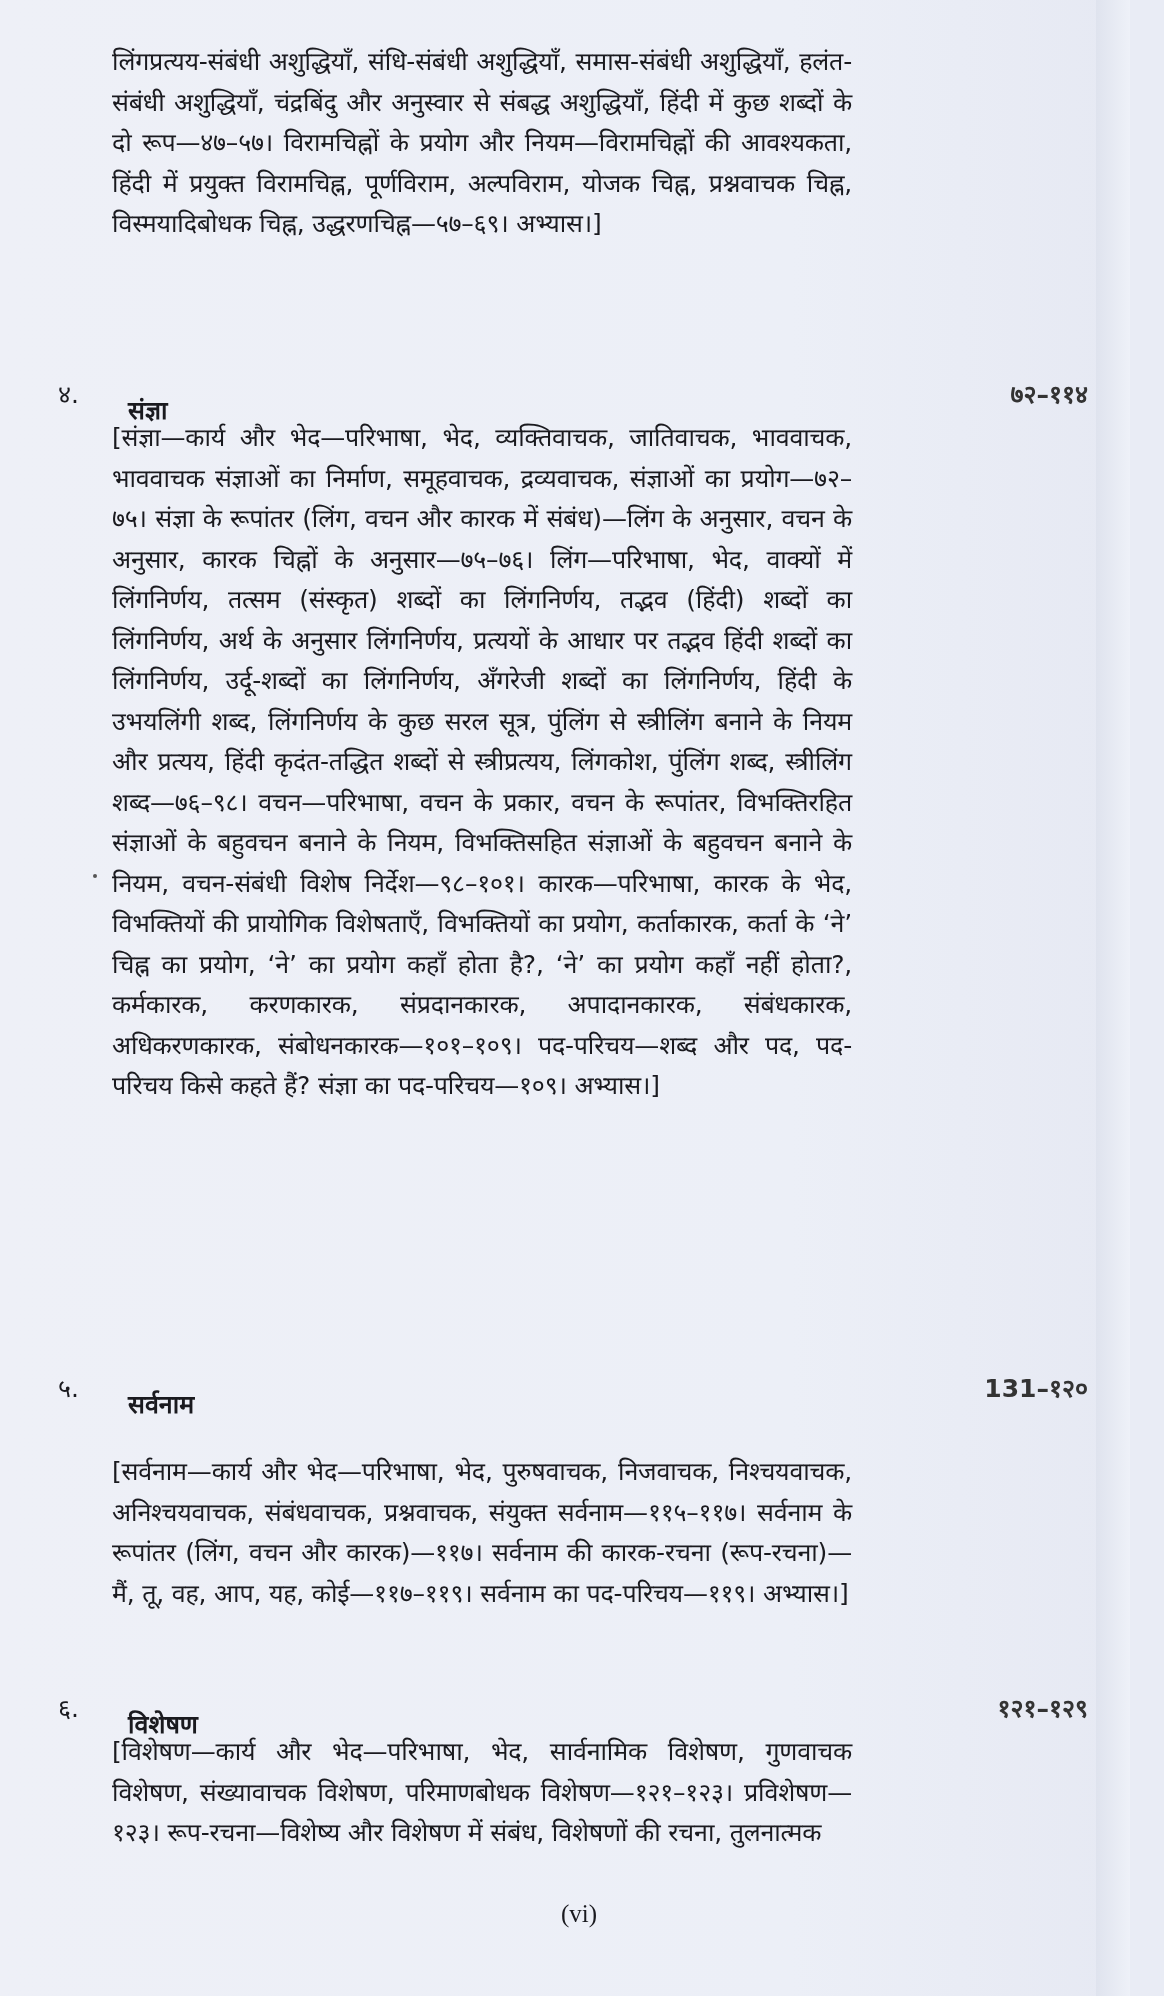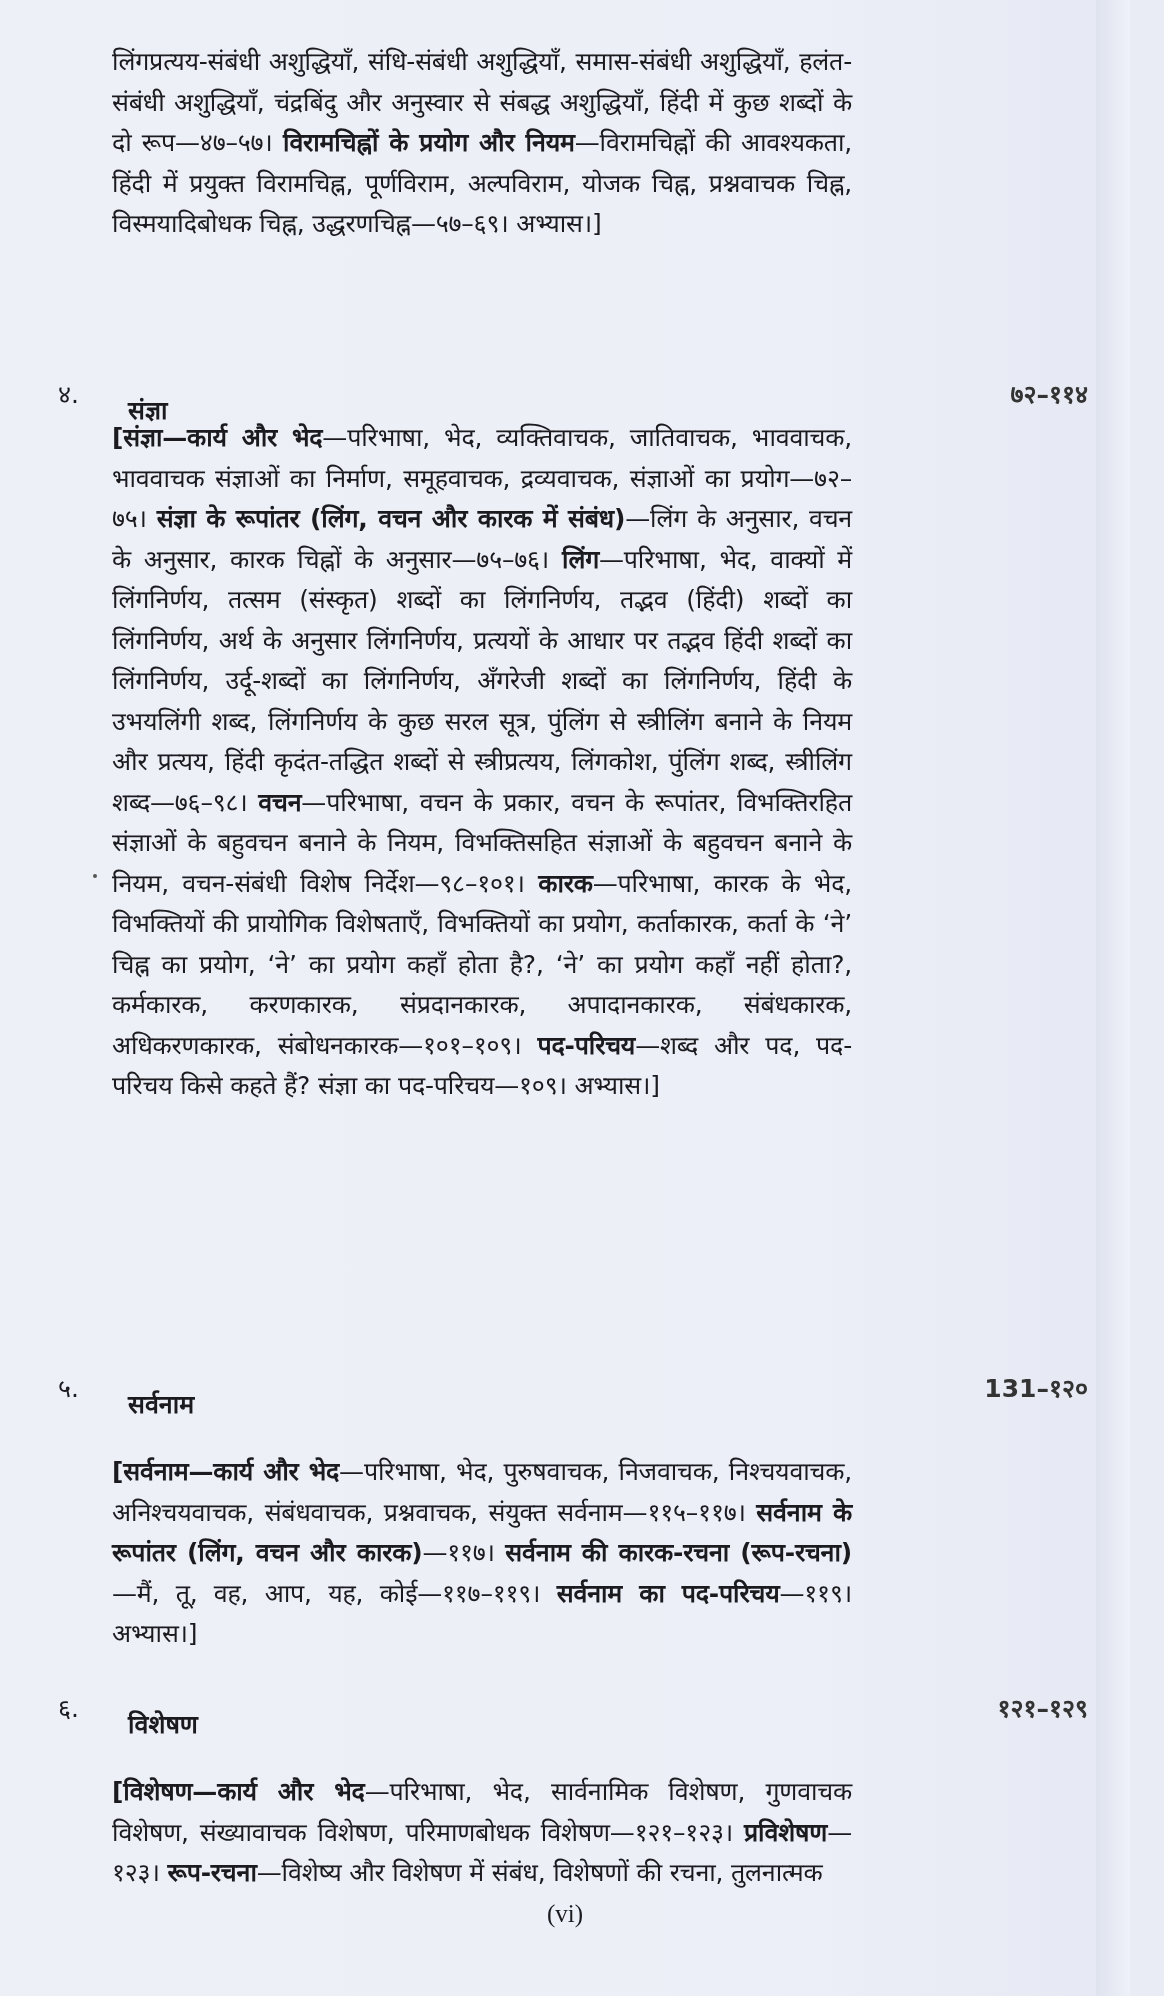--- a/index.html
+++ b/index.html
@@ -29,7 +29,7 @@
       text-align-last: left;
       letter-spacing: -0.2px;
     }
-    .para b { font-weight: bold; }
+    .para b { font-weight: normal; }
     .chapter {
       position: absolute; left: 58px; width: 1030px; height: 40px;
       font-size: 25px; font-weight: bold;

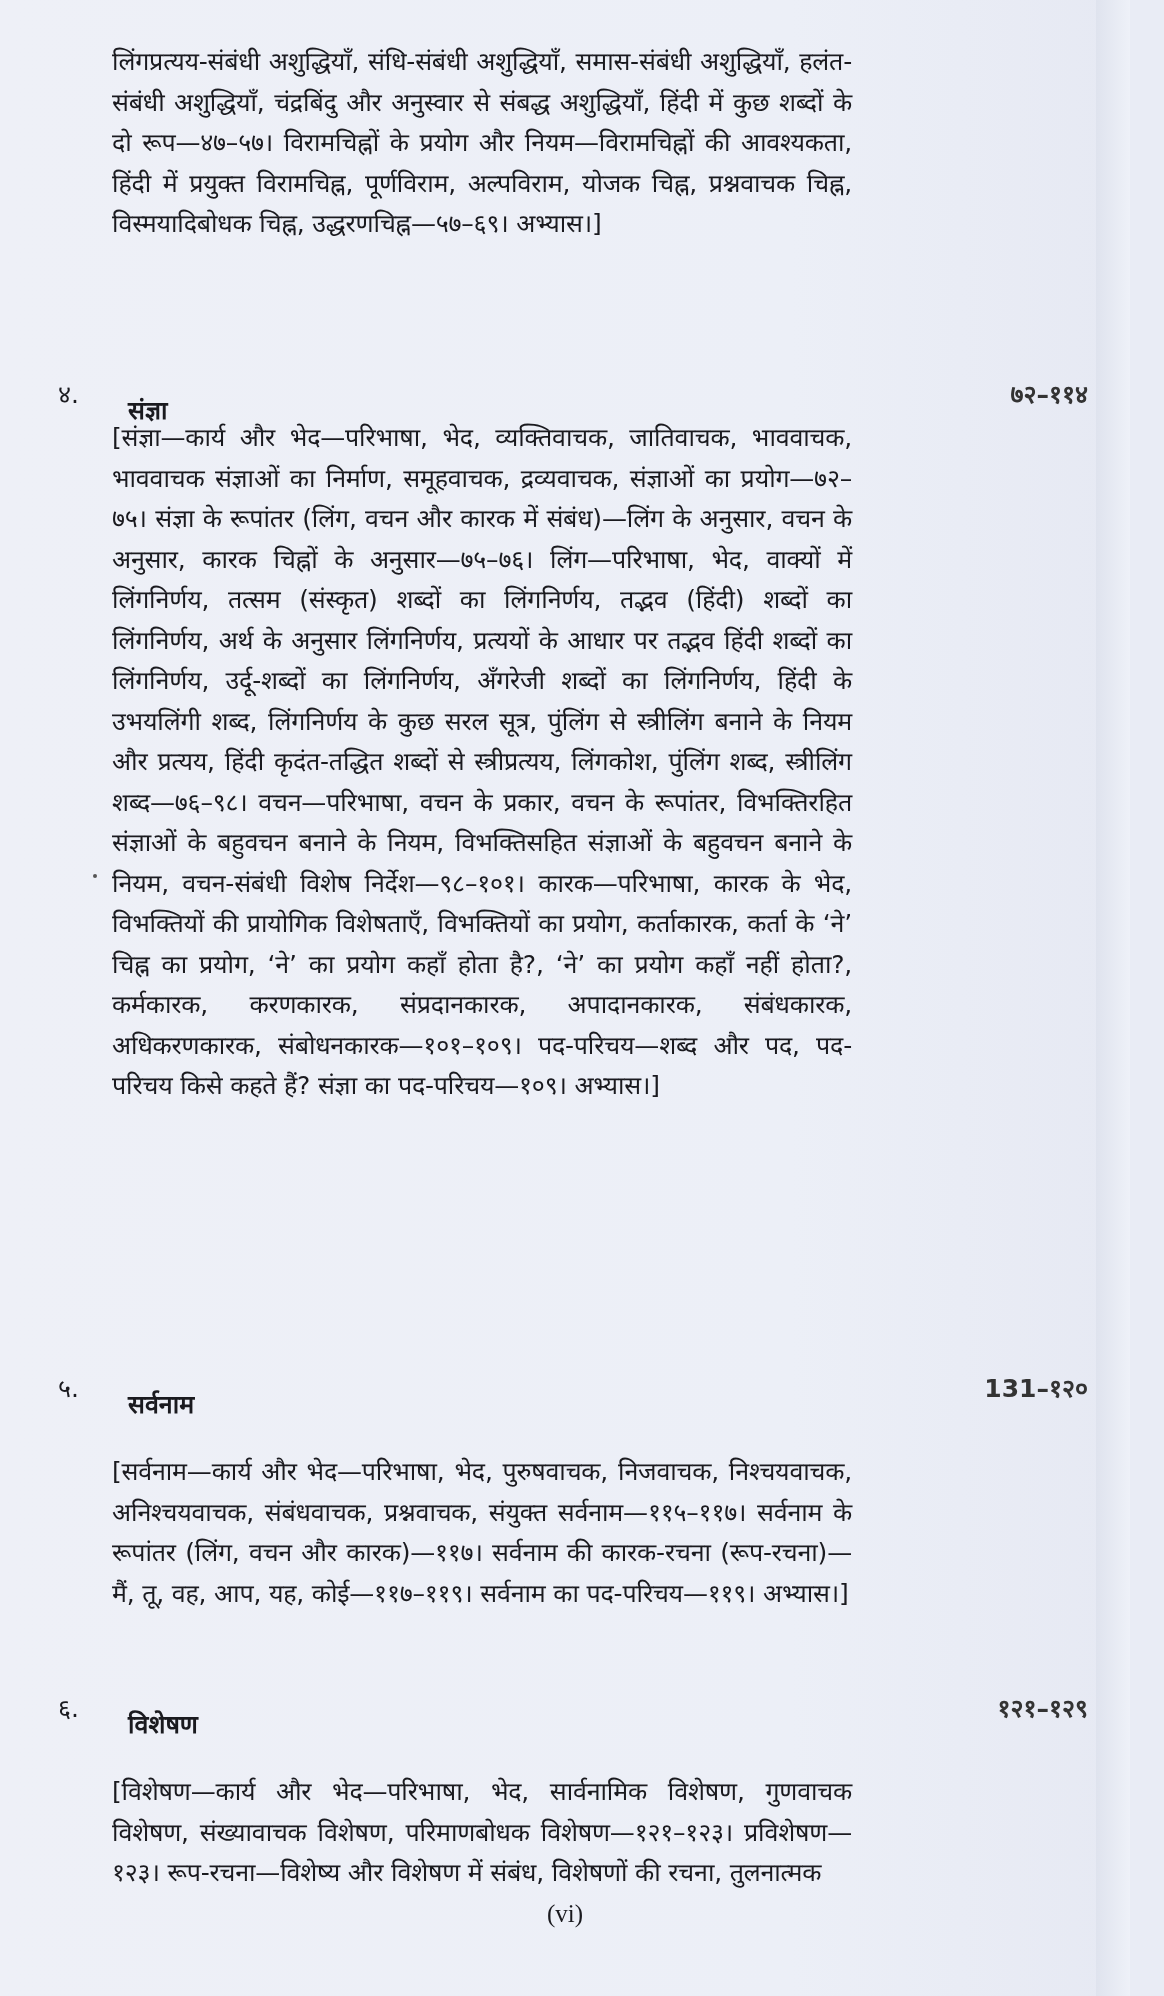--- a/index.html
+++ b/index.html
@@ -73,7 +73,7 @@
     <span class="title">विशेषण</span>
     <span class="pages">१२१–१२९</span>
   </div>
-  <div class="para" style="top:1732px;margin-top:40px;"><b>[विशेषण—कार्य और भेद</b><span>—परिभाषा, भेद, सार्वनामिक विशेषण, गुणवाचक विशेषण, संख्यावाचक विशेषण, परिमाणबोधक विशेषण—१२१–१२३। </span><b>प्रविशेषण</b><span>—१२३। </span><b>रूप-रचना</b><span>—विशेष्य और विशेषण में संबंध, विशेषणों की रचना, तुलनात्मक</span></div>
+  <div class="para" style="top:1732px;"><b>[विशेषण—कार्य और भेद</b><span>—परिभाषा, भेद, सार्वनामिक विशेषण, गुणवाचक विशेषण, संख्यावाचक विशेषण, परिमाणबोधक विशेषण—१२१–१२३। </span><b>प्रविशेषण</b><span>—१२३। </span><b>रूप-रचना</b><span>—विशेष्य और विशेषण में संबंध, विशेषणों की रचना, तुलनात्मक</span></div>
 
   <div class="folio">(vi)</div>
 </div>

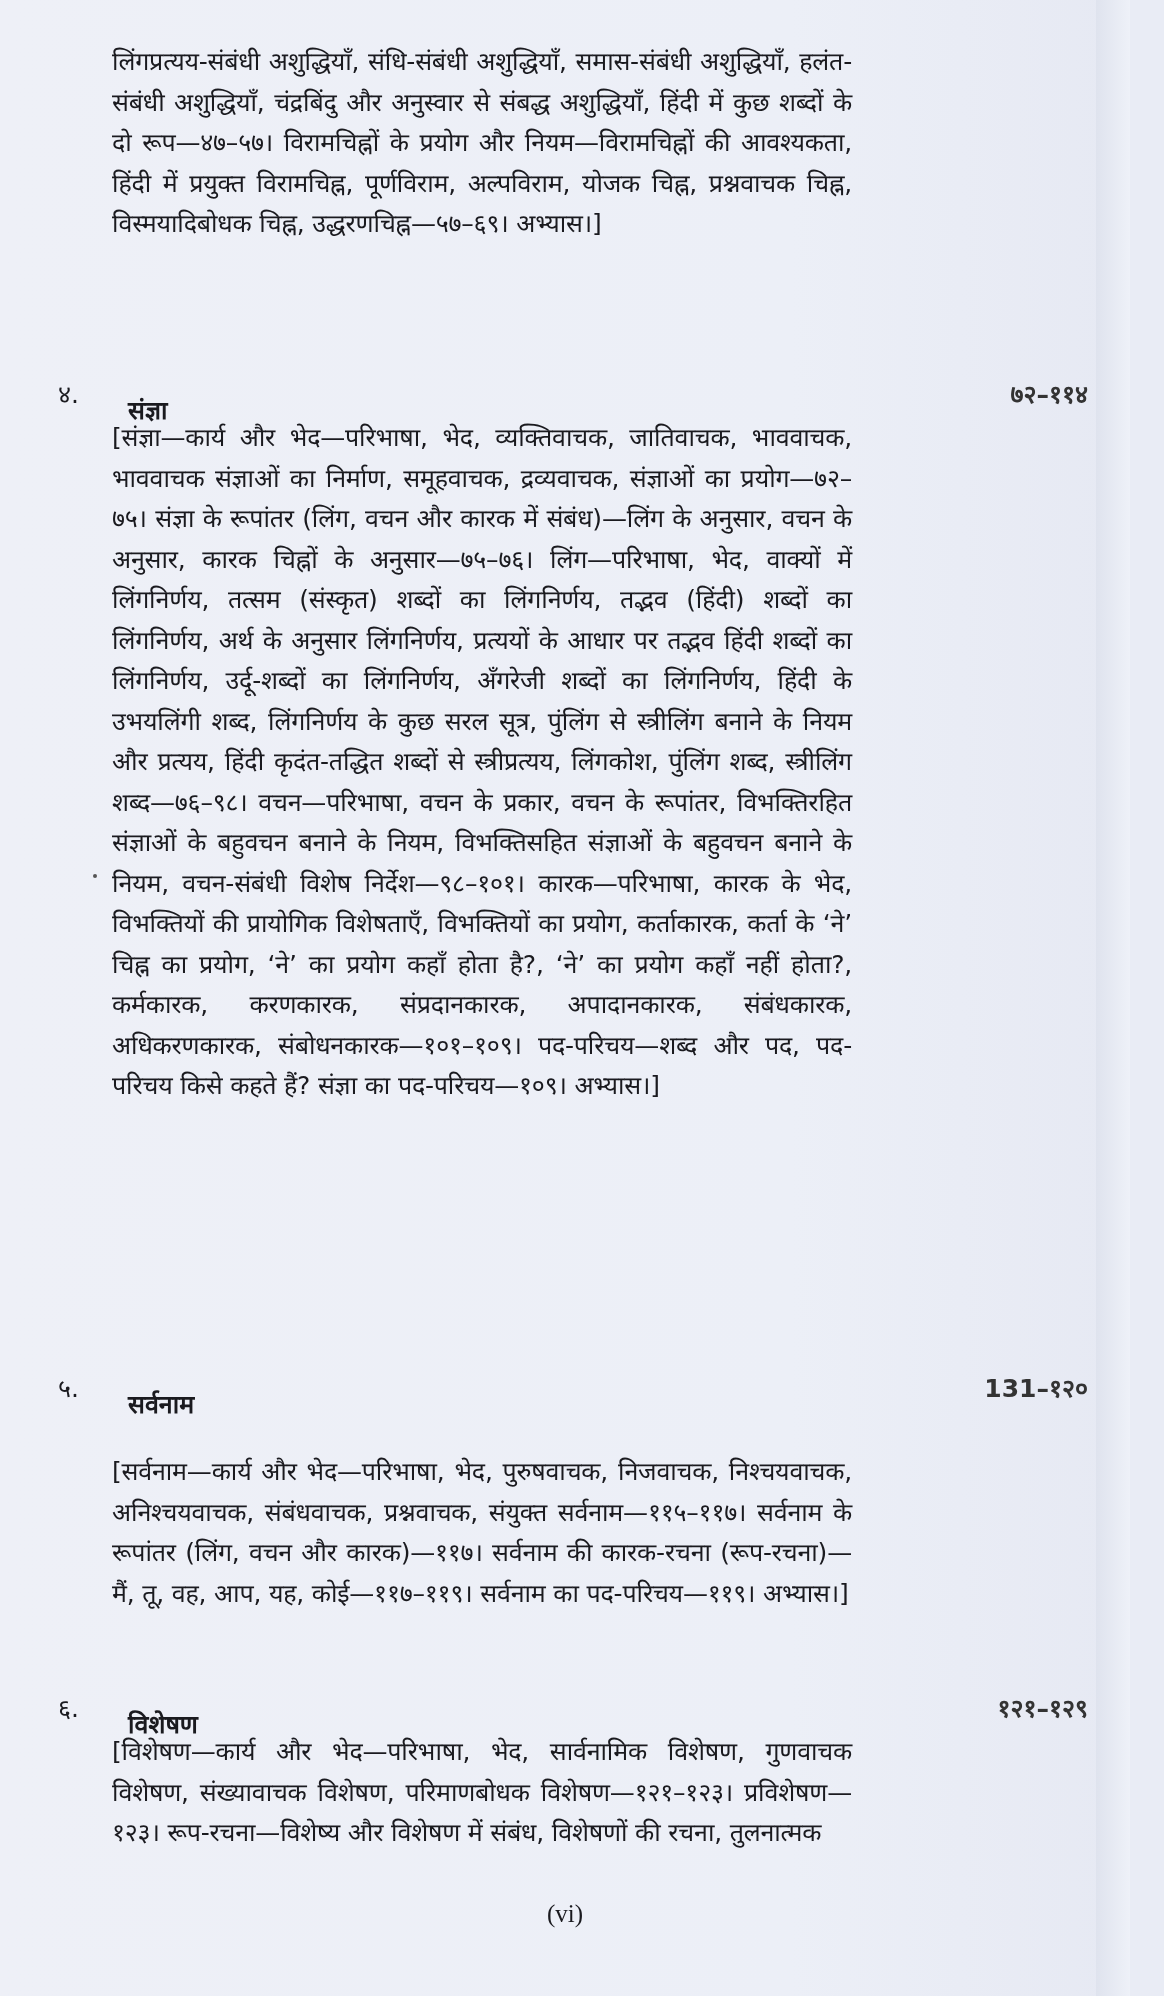--- a/index.html
+++ b/index.html
@@ -41,6 +41,7 @@
       position: absolute; left: 0; width: 1130px; top: 1900px;
       text-align: center; font-size: 25px;
       font-family: "Liberation Serif", "DejaVu Serif", serif;
+      padding-left: 14px;
     }
     .dot { position: absolute; left: 93px; top: 874px; width: 4px; height: 4px; border-radius: 50%; background: #555; }
   </style>

